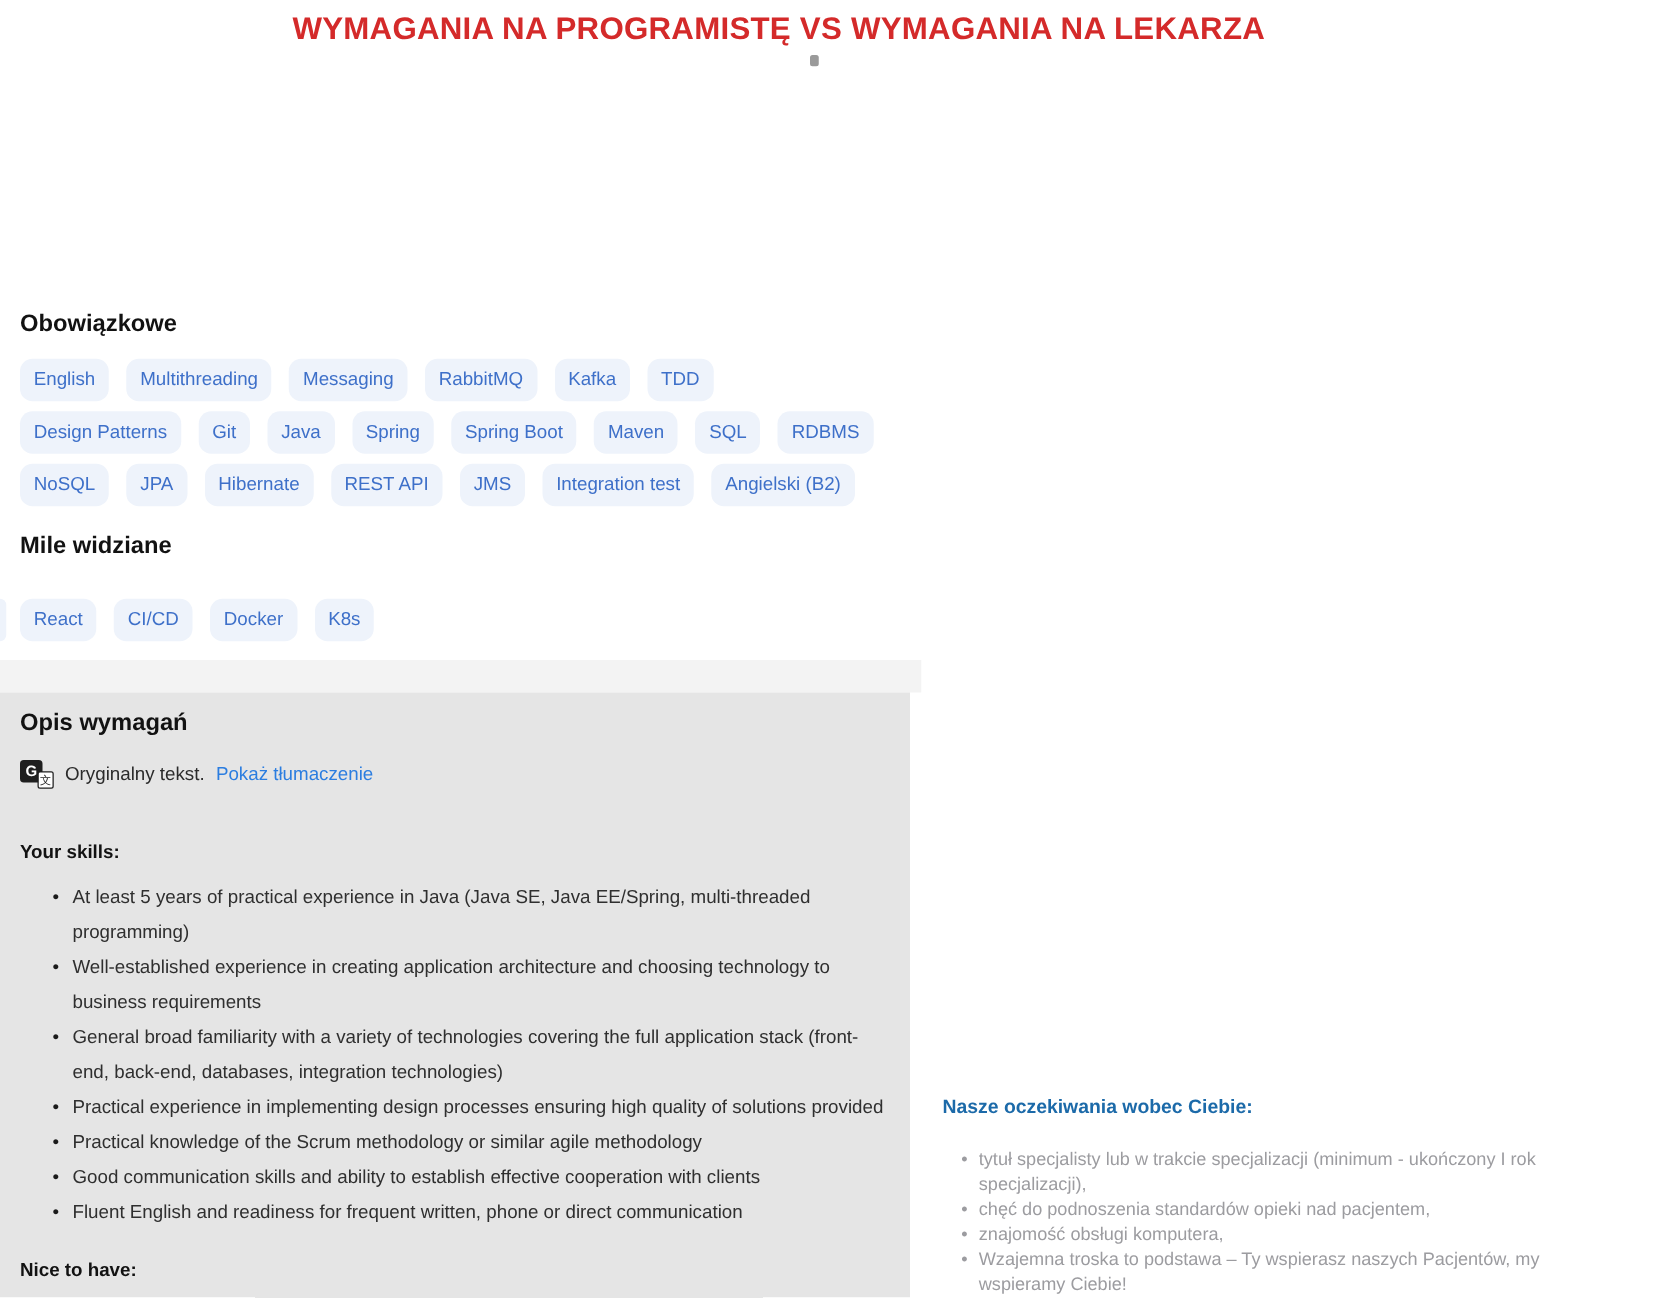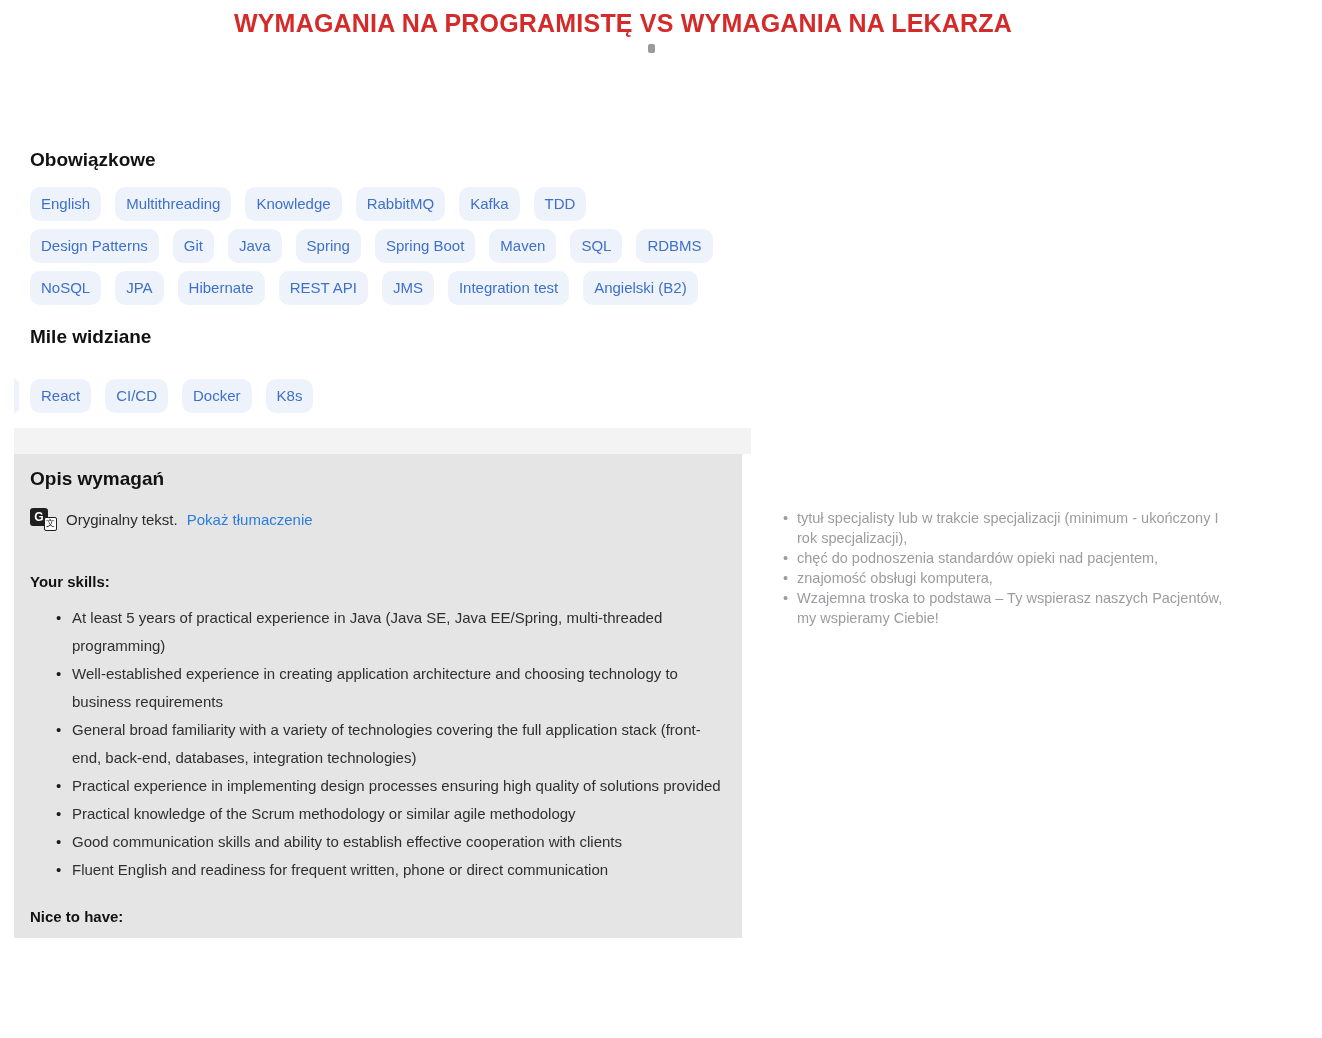--- a/index.html
+++ b/index.html
@@ -10,7 +10,7 @@
   h1.page-title { text-align: center; padding-top: 9px; font-size: 25px; font-weight: 700;
     color: #d42a2a; letter-spacing: 0.2px; height: 44px; }
 
-  .layout { display: flex; align-items: center; min-height: 994px; padding-left: 14px; }
+  .layout { display: flex; align-items: flex-end; min-height: 994px; }
   .left-col { width: 737px; flex: 0 0 737px; }
   .divider { width: 6px; flex: 0 0 6px; background: #7e7e7e; margin-top: 8px; }
   .right-col { flex: 1; padding: 30px 10px 0 11px; }

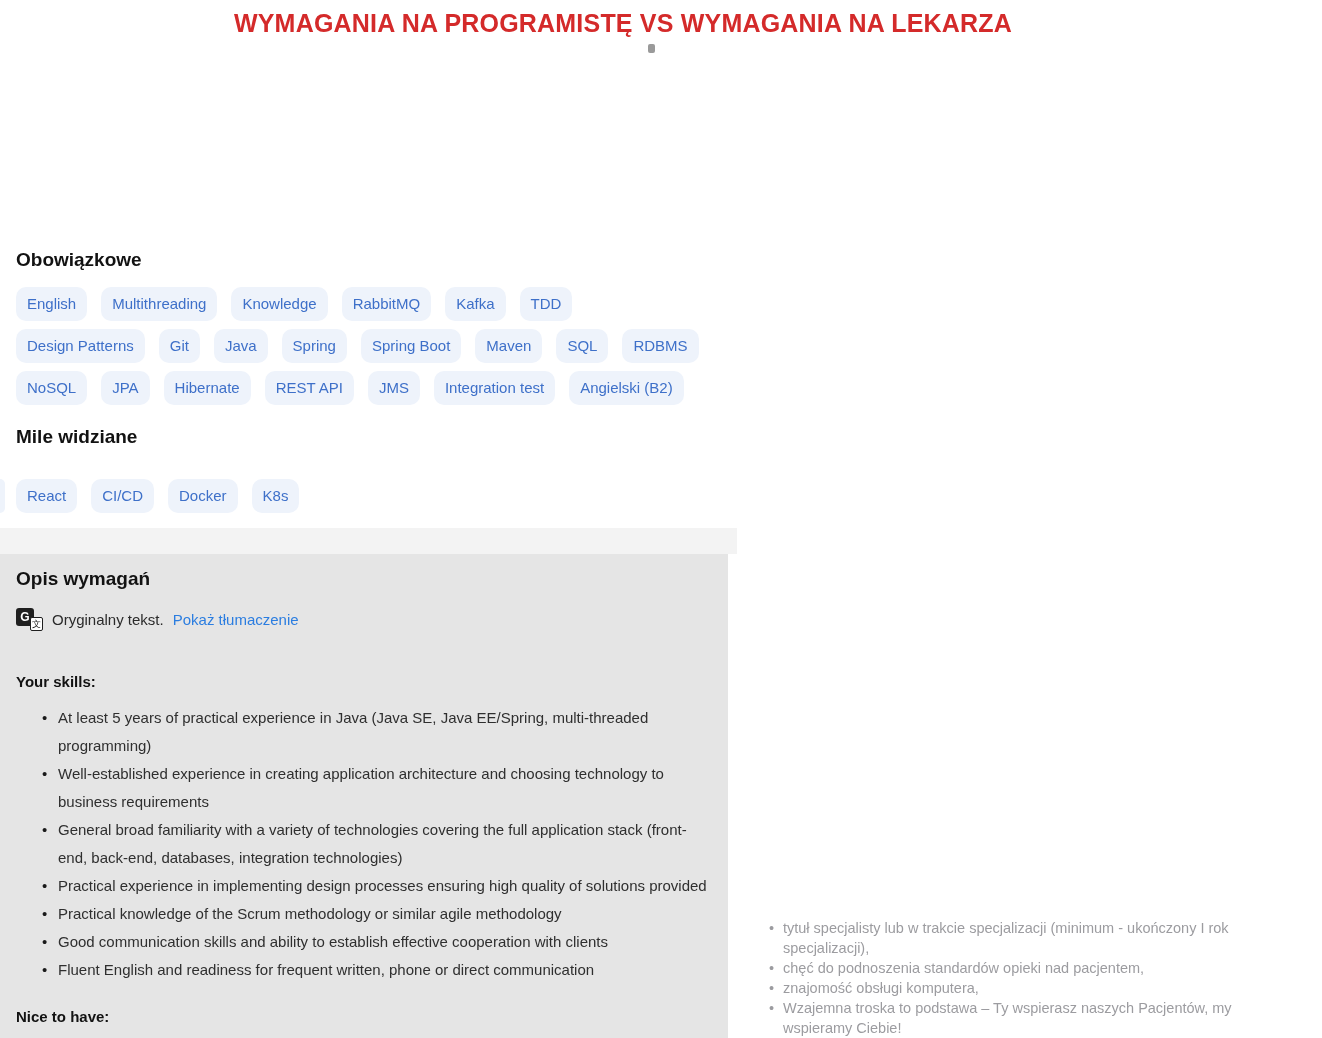--- a/index.html
+++ b/index.html
@@ -78,7 +78,7 @@
 
             <span class="tag">Multithreading</span>
 
-            <span class="tag">Knowledge</span>
+            <span class="tag">Messaging</span>
 
             <span class="tag">RabbitMQ</span>
 

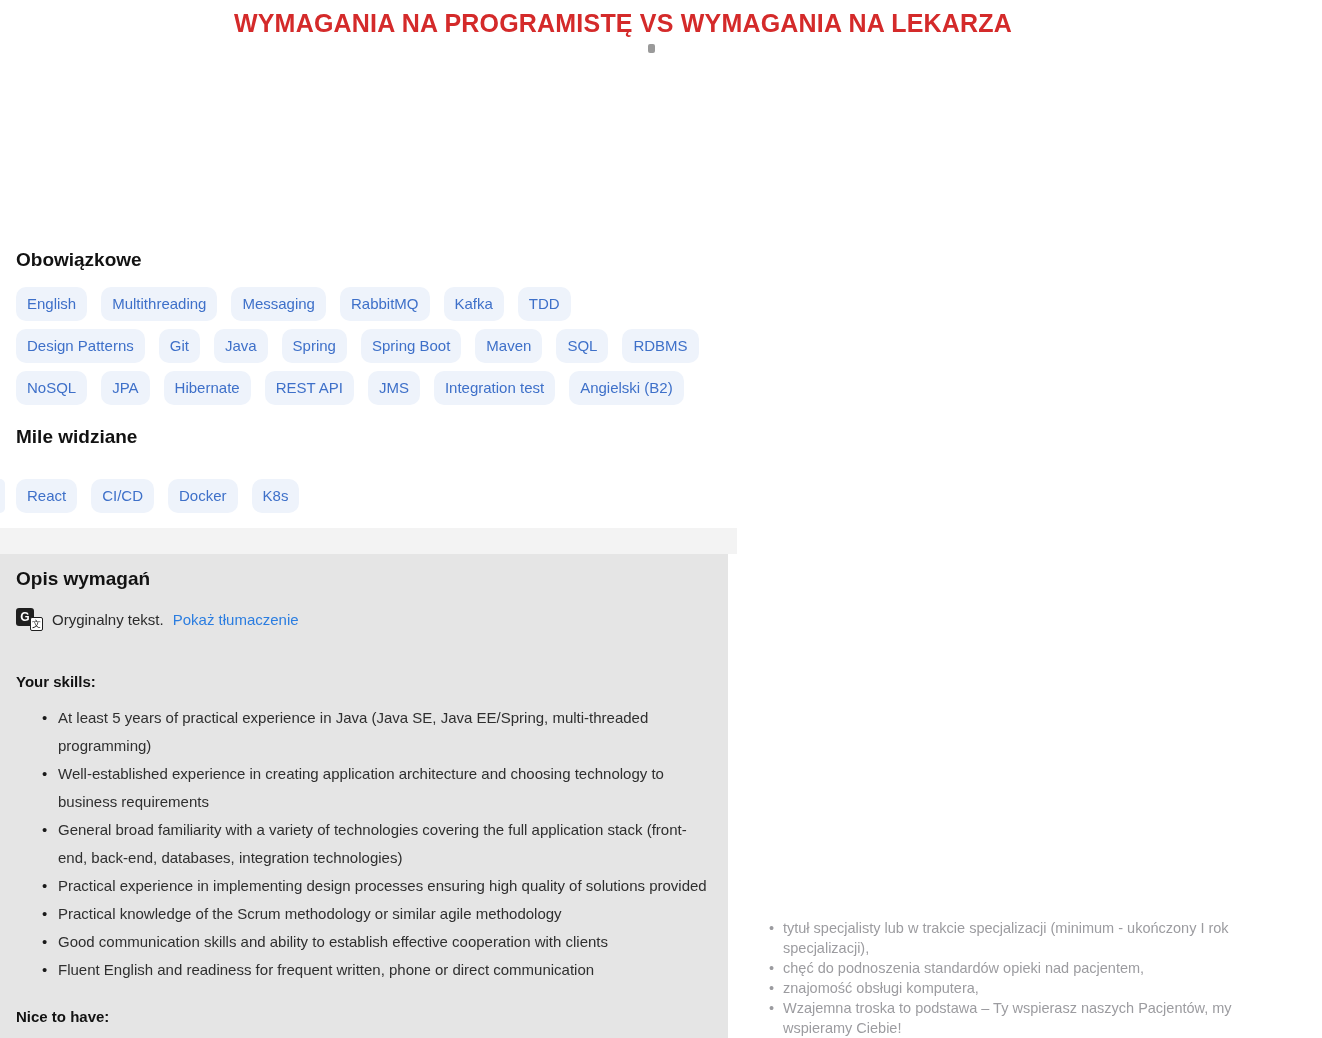--- a/index.html
+++ b/index.html
@@ -172,6 +172,7 @@
     <div class="divider"></div>
 
     <div class="right-col">
+      <h2 class="right-heading">Nasze oczekiwania wobec Ciebie:</h2>
       <ul class="right-list">
 
           <li>tytuł specjalisty lub w trakcie specjalizacji (minimum - ukończony I rok specjalizacji),</li>

